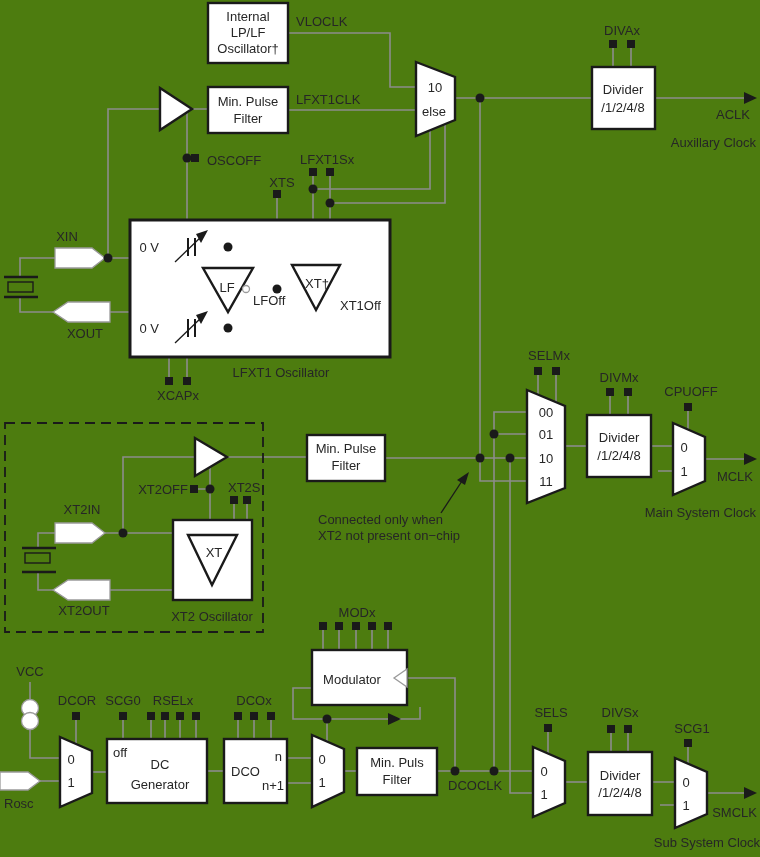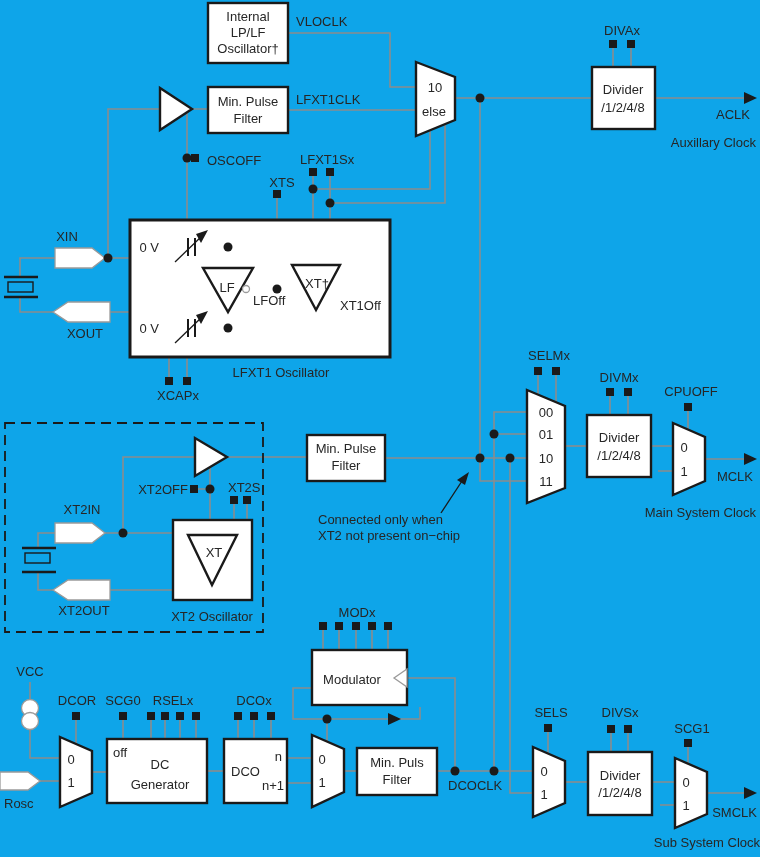--- a/index.html
+++ b/index.html
@@ -3,7 +3,7 @@
 <meta charset="utf-8">
 <style>
   html,body{margin:0;padding:0;background:#fff}
-  .stage{position:relative;width:760px;height:857px;background:#0ea5e9;font-family:"Liberation Sans",sans-serif}
+  .stage{position:relative;width:760px;height:857px;background:#4d7c0f;font-family:"Liberation Sans",sans-serif}
   svg text{font:13px "Liberation Sans",sans-serif;fill:#262626}
   .mid{text-anchor:middle}
   .end{text-anchor:end}

